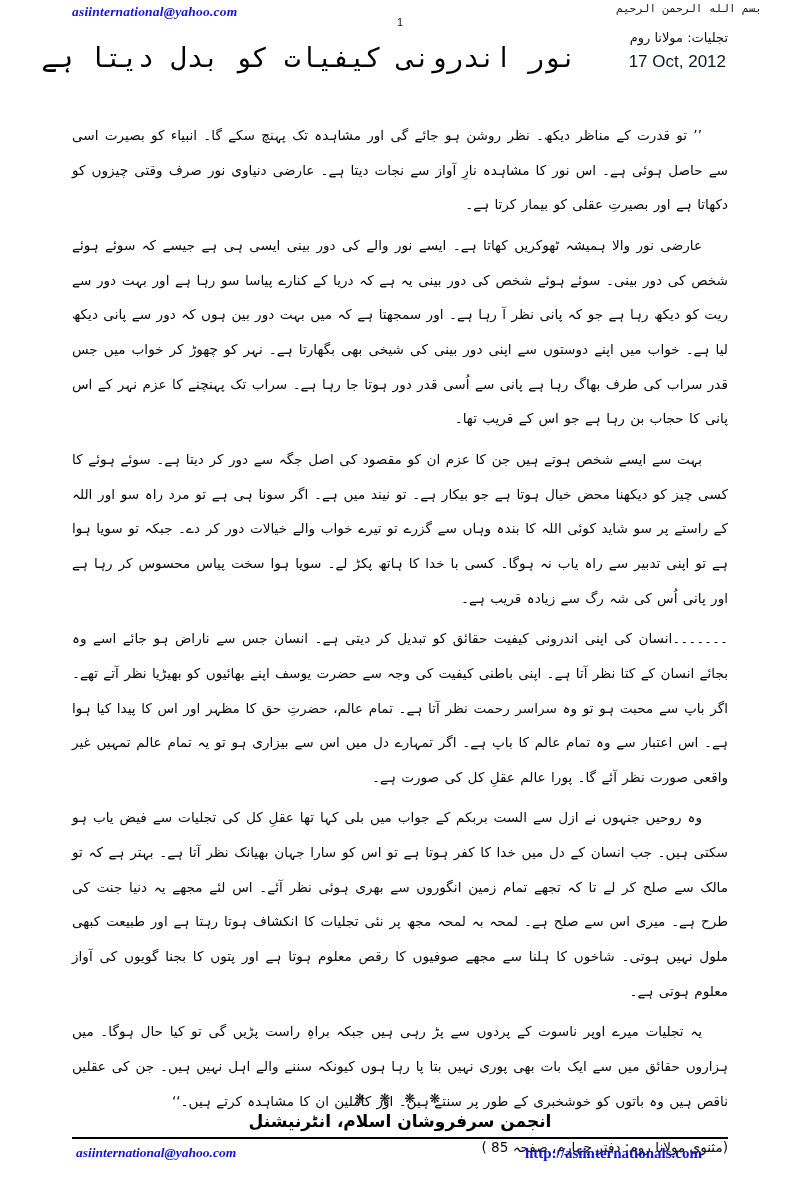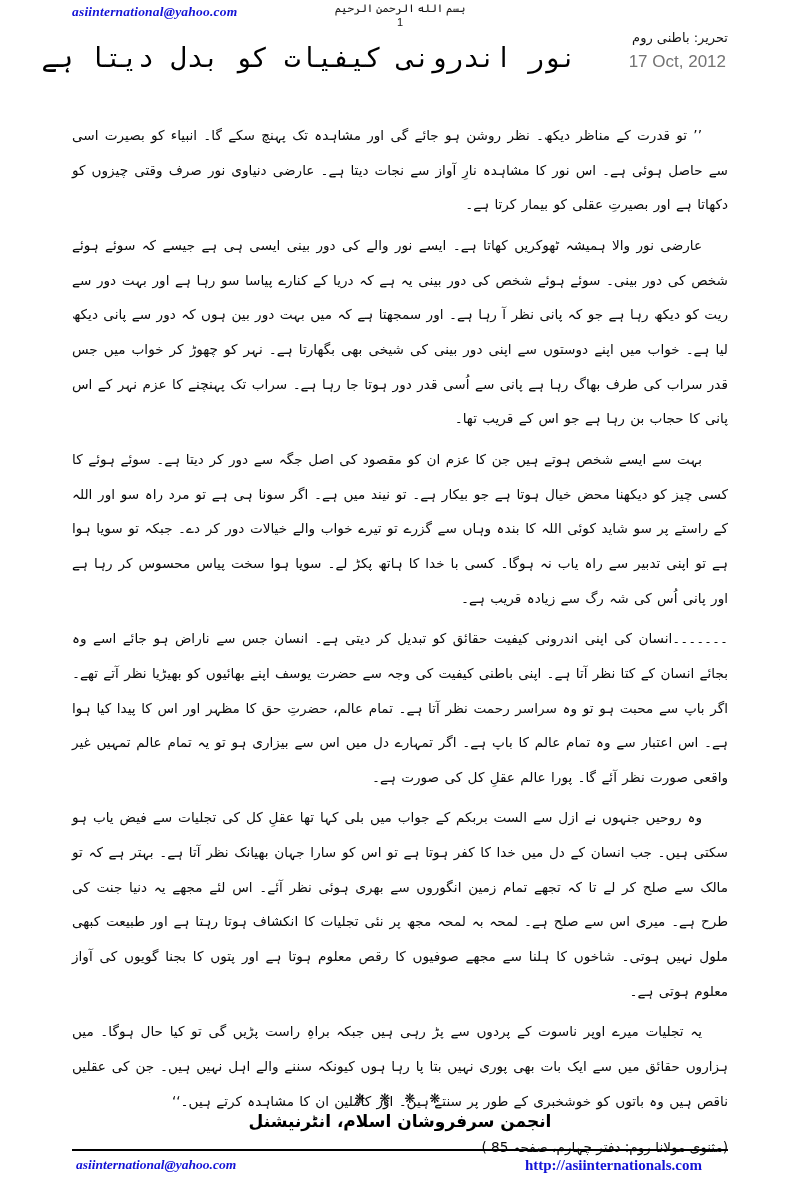--- a/index.html
+++ b/index.html
@@ -42,8 +42,8 @@
     top: 2px;
     left: 0;
     right: 0;
-    text-align: center;
-    font-family: Liberation Serif, serif;
+    text-align: right;
+    font-family: Liberation Mono, monospace;
     font-size: 11px;
     color: #111;
     direction: rtl;

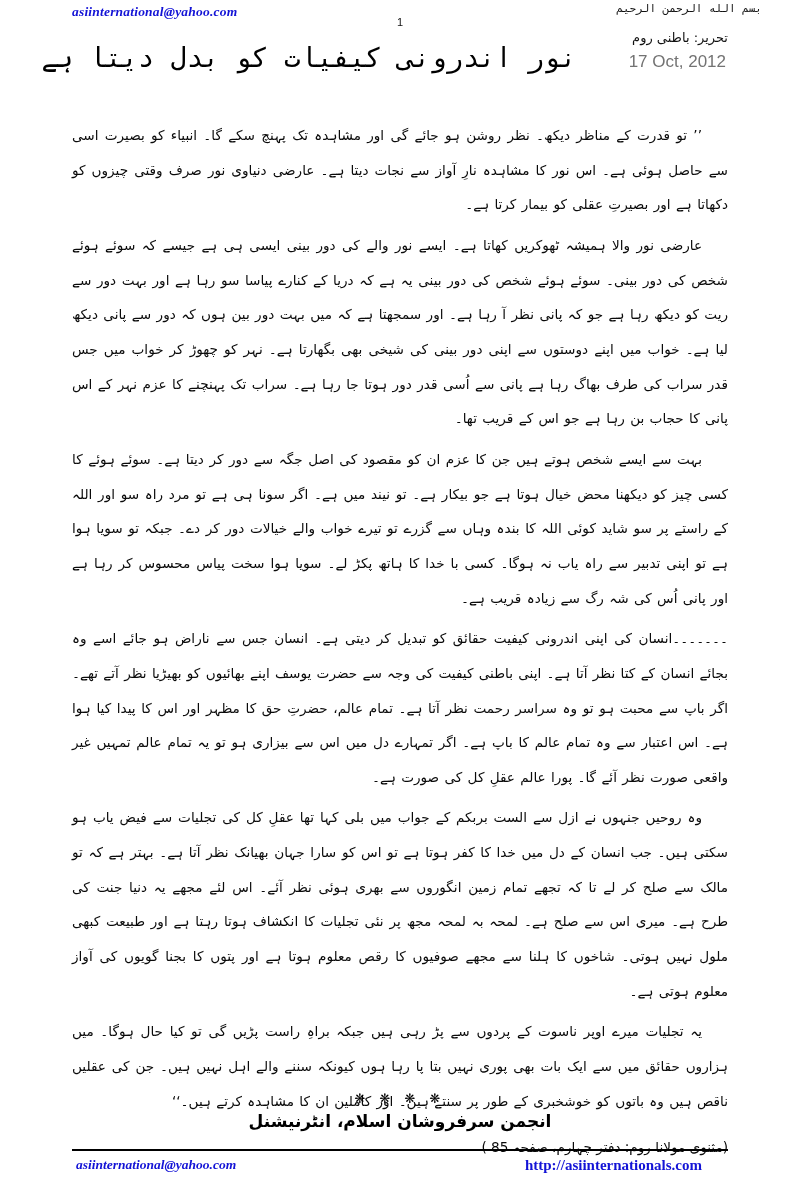--- a/index.html
+++ b/index.html
@@ -209,7 +209,7 @@
 
     <div class="hdr-pageno">1</div>
 
-    <div class="hdr-byline">تحریر:  باطنی روم</div>
+    <div class="hdr-byline">تجلیات:  مولانا روم</div>
 
     <div class="hdr-date">17 Oct, 2012</div>
 

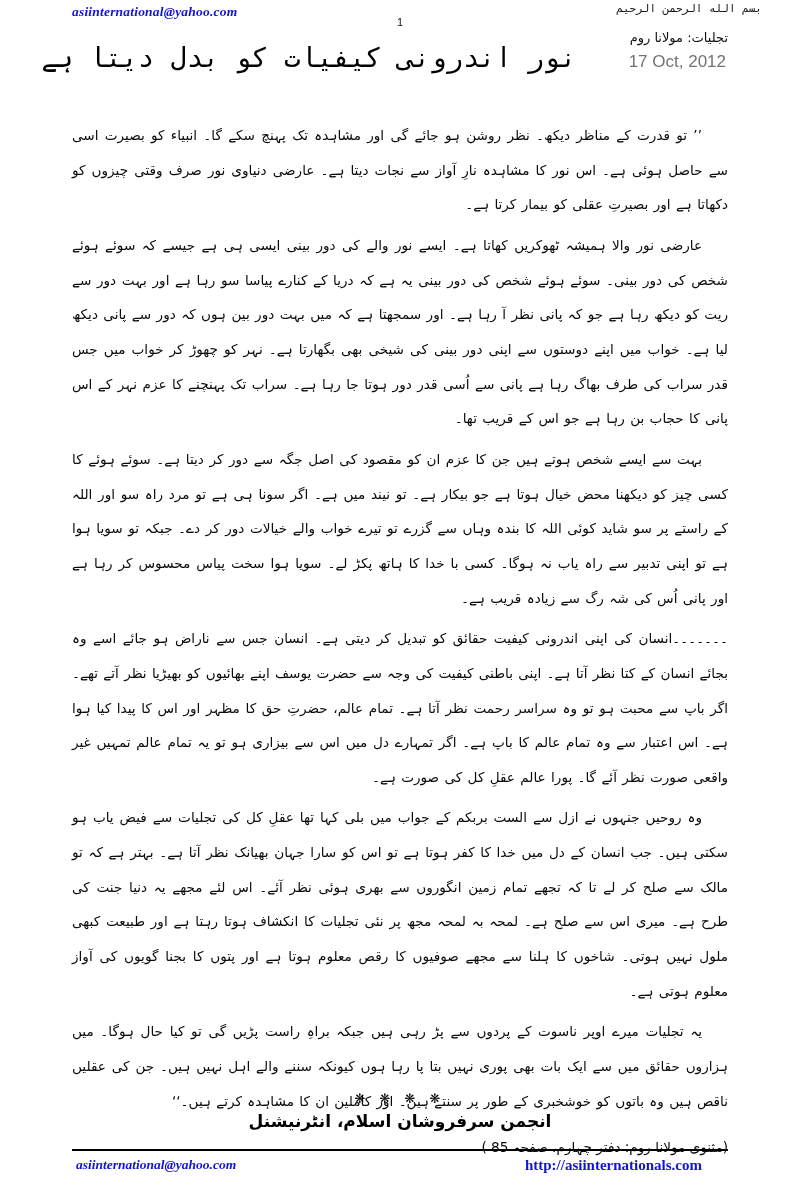--- a/index.html
+++ b/index.html
@@ -77,7 +77,7 @@
     text-align: right;
     font-family: "Liberation Sans", sans-serif;
     font-size: 17px;
-    color: #737373;
+    color: #0f172a;
     white-space: nowrap;
   }
   .hdr-title {

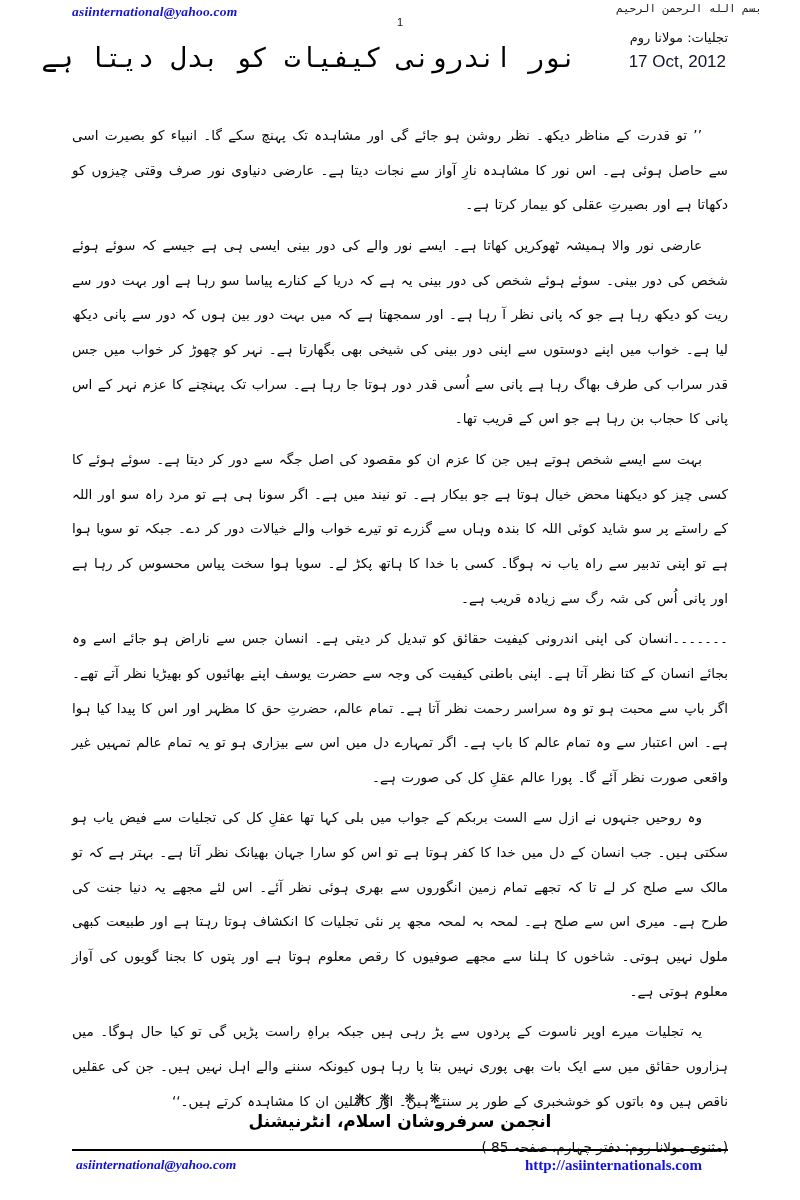--- a/index.html
+++ b/index.html
@@ -161,7 +161,7 @@
     font-weight: bold;
     font-size: 17px;
     color: #000;
-    padding-bottom: 18px;
+    padding-bottom: 6px;
   }
   .footer-rule {
     height: 2px;

